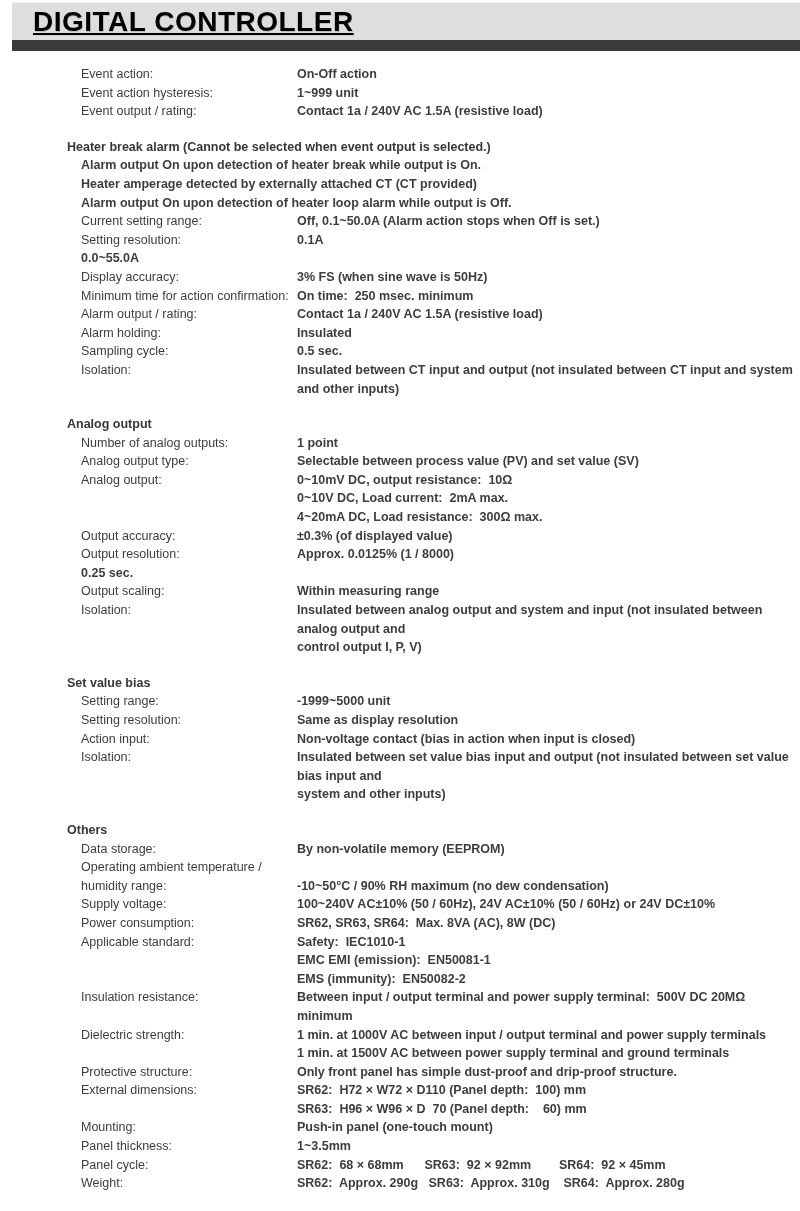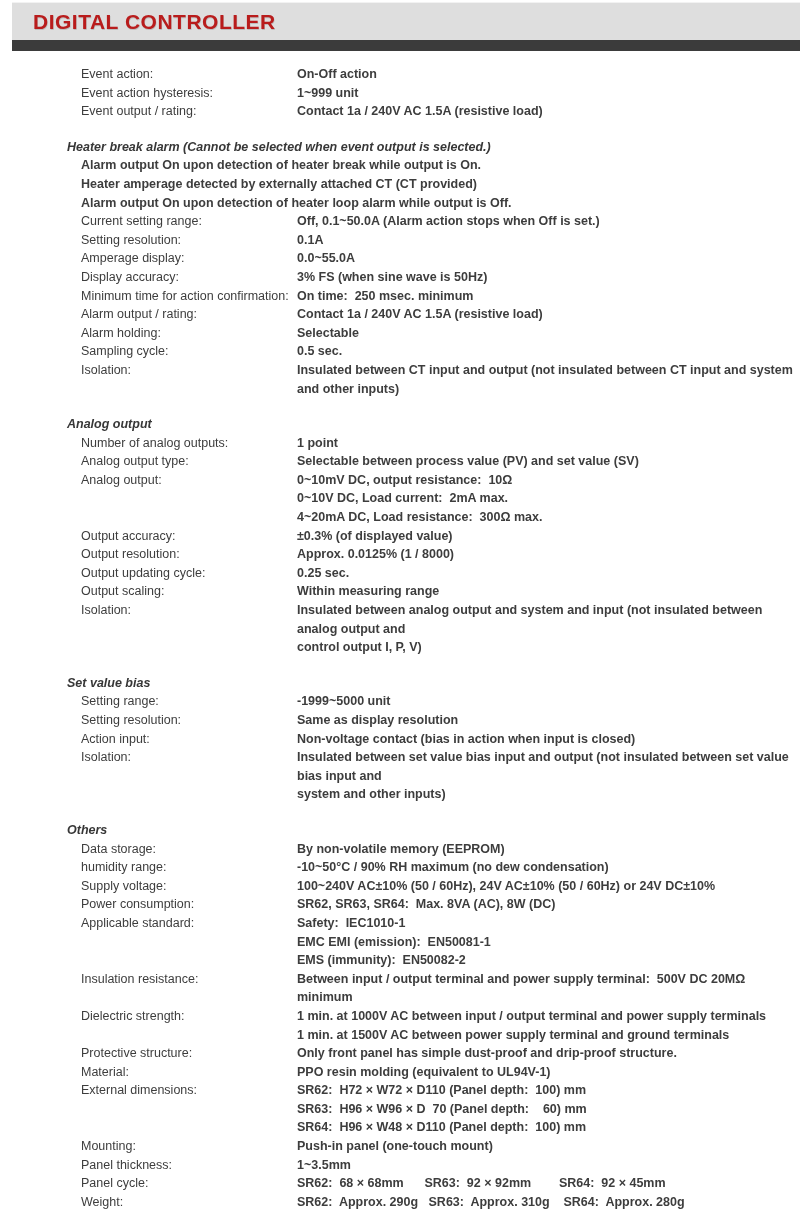--- a/index.html
+++ b/index.html
@@ -22,11 +22,12 @@
     border-top: 1px solid #f2f2f2;
   }
   .page-title {
-    font-size: 21px;
+    font-size: 28px;
     font-weight: bold;
     letter-spacing: 0.5px;
-    color: #b91c1c;
+    color: #000000;
     text-shadow: 0.5px 0.5px 0 #bdbdbd;
+    text-decoration: underline;
   }
   .header-bar {
     height: 11px;

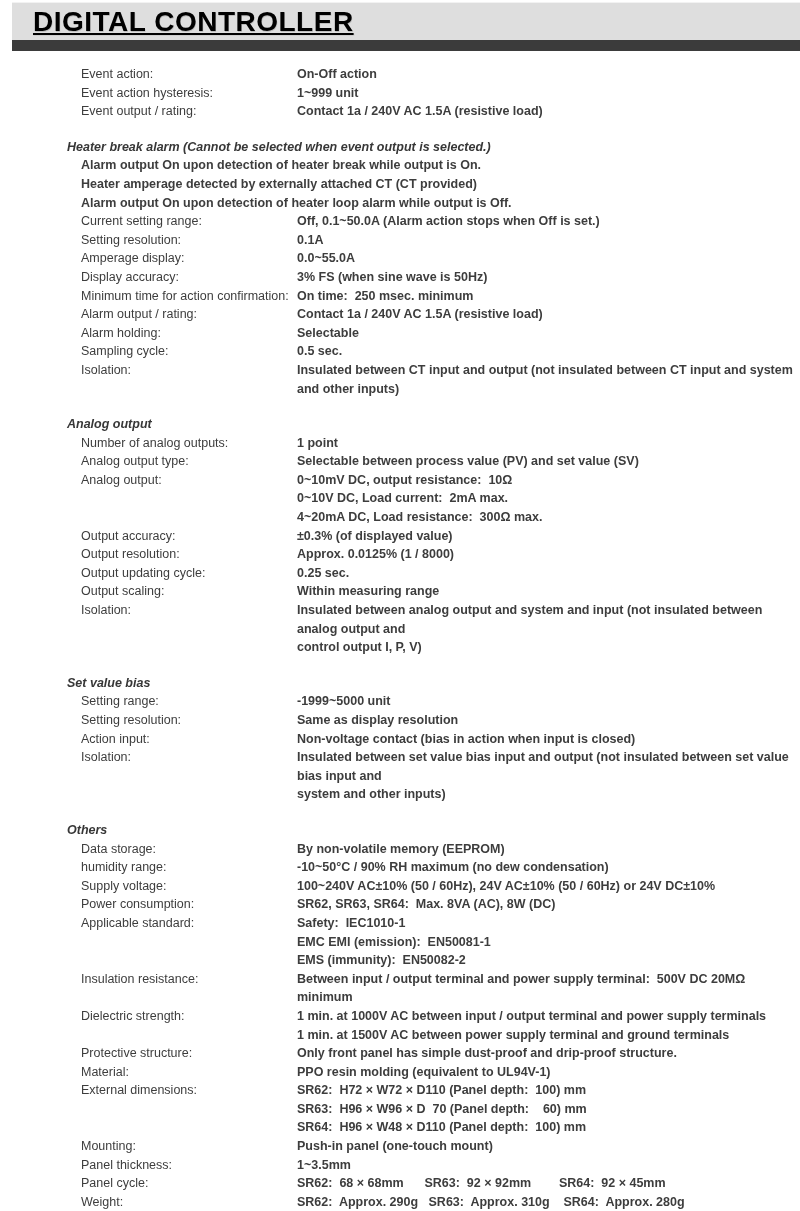--- a/index.html
+++ b/index.html
@@ -44,7 +44,6 @@
     padding-left: 19px;
     color: #373737;
     white-space: pre-wrap;
-    font-style: italic;
   }
   .row {
     display: flex;

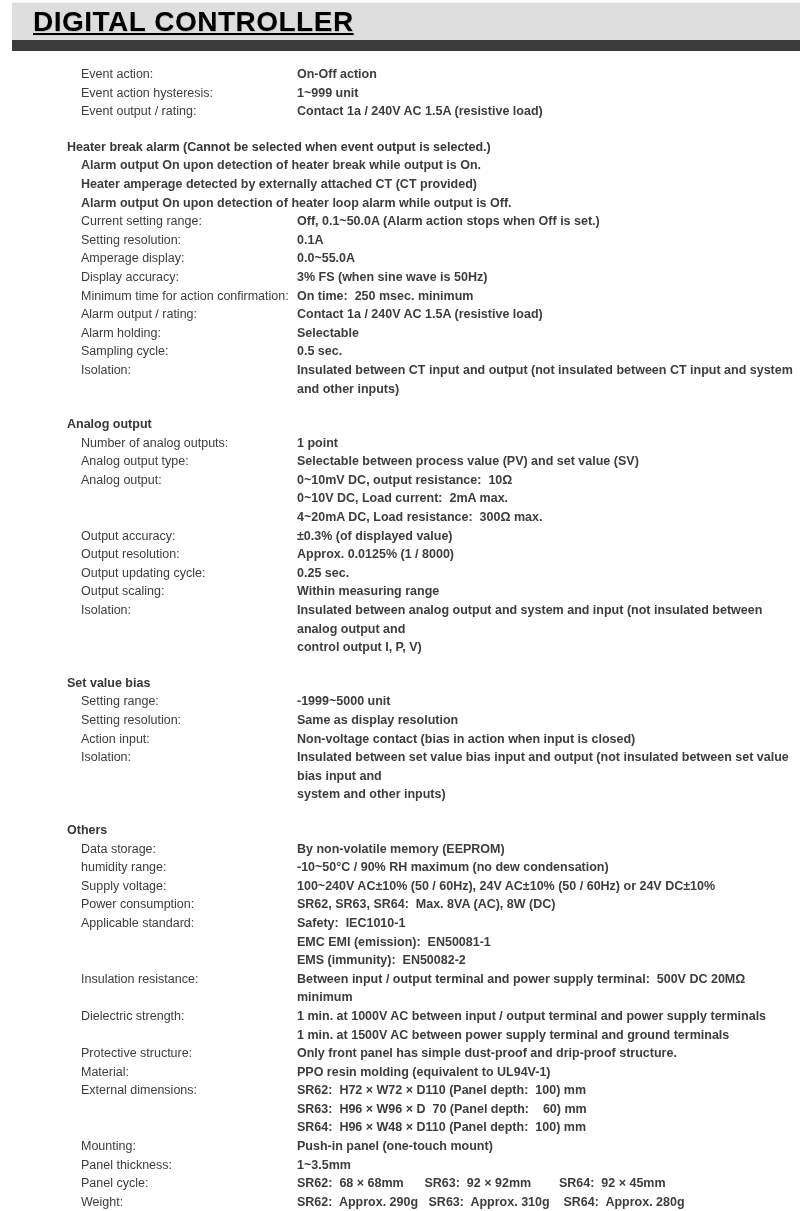--- a/index.html
+++ b/index.html
@@ -112,7 +112,6 @@
         </div>
       </div>
       <div class="row">
-        <span class="spec-label">Amperage display:</span>
         <div class="spec-value">
           <div class="spec-value-line">0.0~55.0A</div>
         </div>

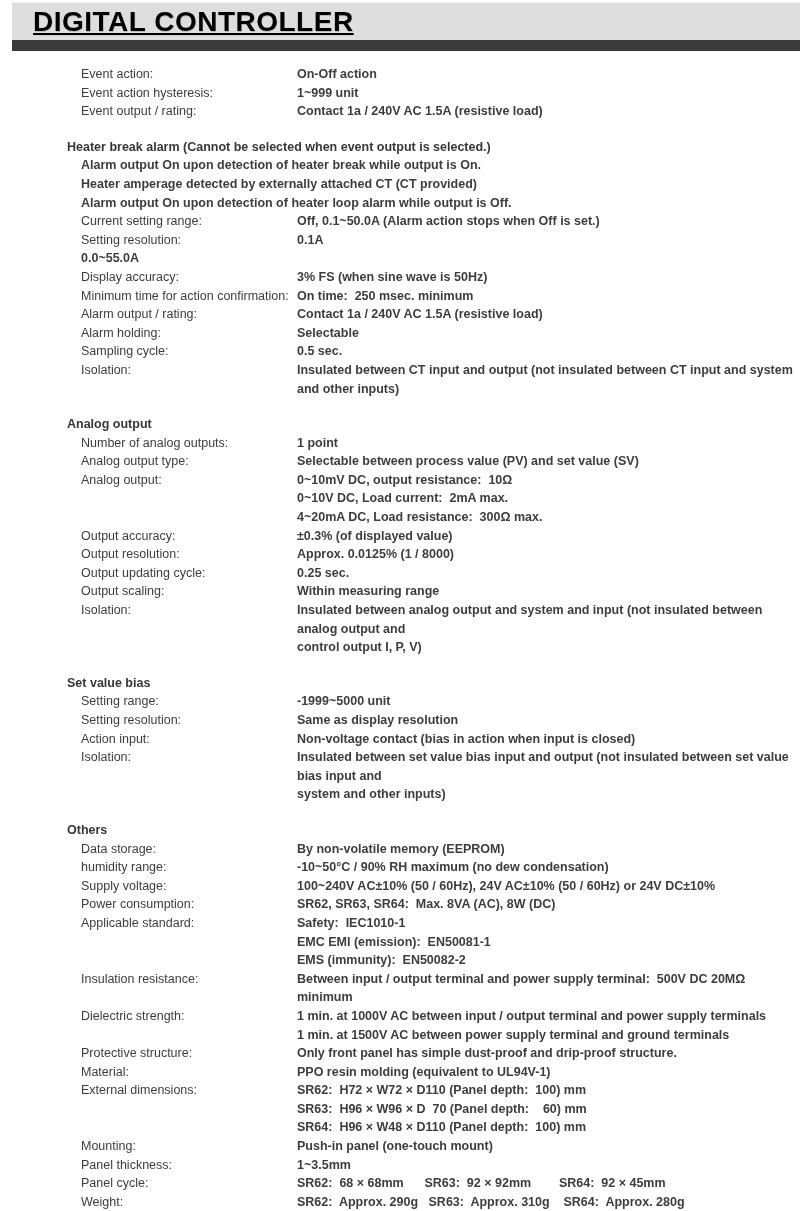--- a/index.html
+++ b/index.html
@@ -137,7 +137,7 @@
       <div class="row">
         <span class="spec-label">Alarm holding:</span>
         <div class="spec-value">
-          <div class="spec-value-line">Selectable</div>
+          <div class="spec-value-line">Insulated</div>
         </div>
       </div>
       <div class="row">

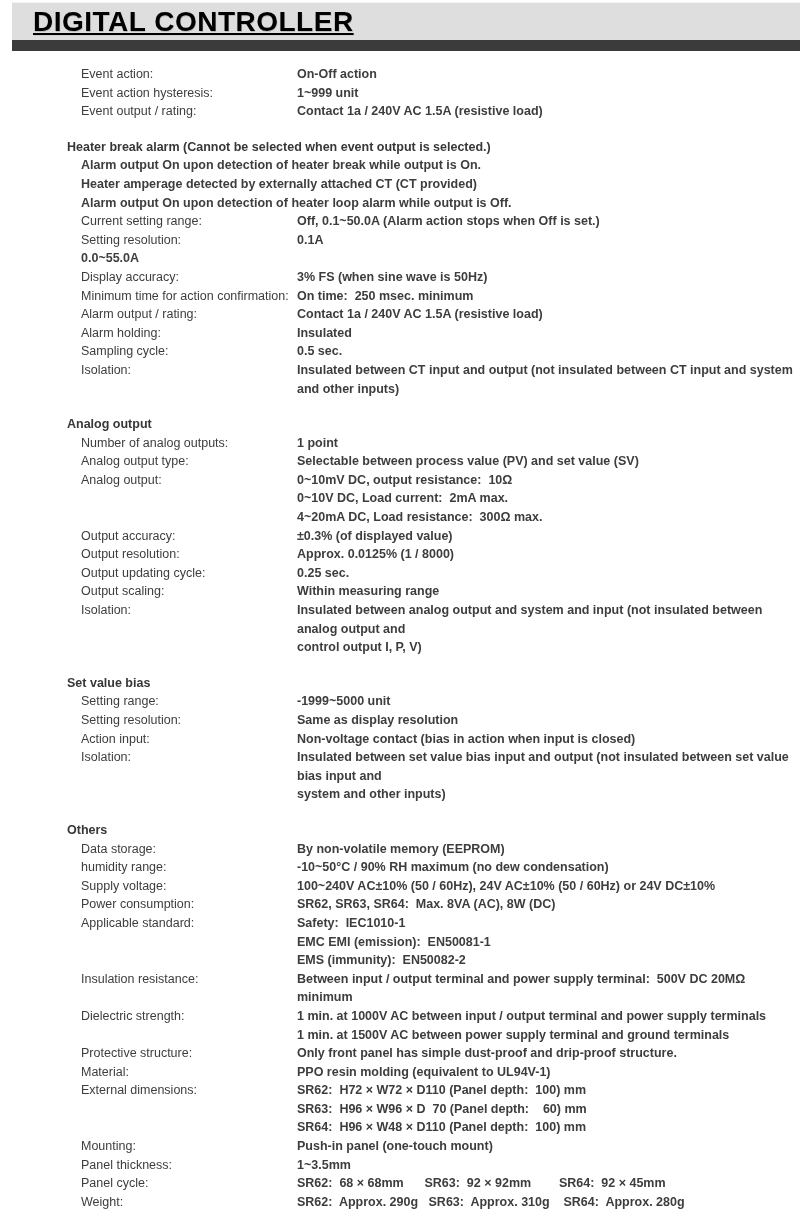--- a/index.html
+++ b/index.html
@@ -188,7 +188,6 @@
         </div>
       </div>
       <div class="row">
-        <span class="spec-label">Output updating cycle:</span>
         <div class="spec-value">
           <div class="spec-value-line">0.25 sec.</div>
         </div>

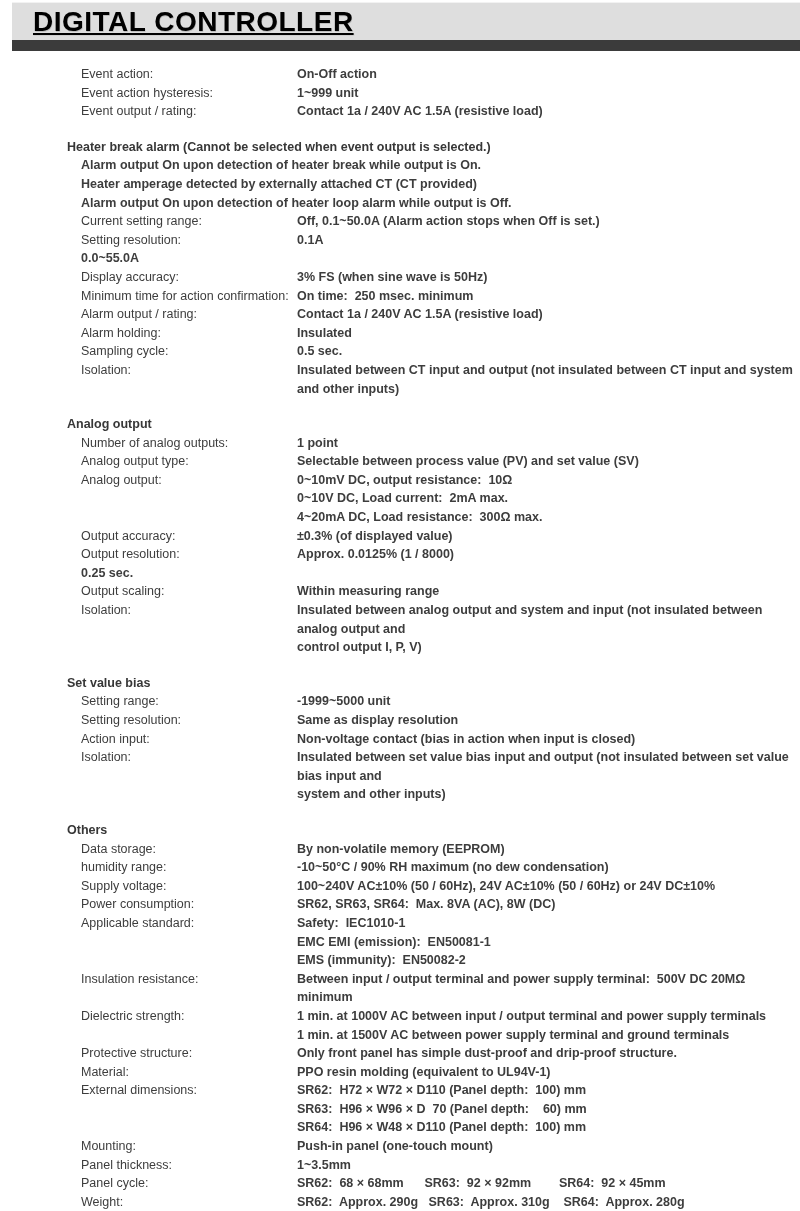--- a/index.html
+++ b/index.html
@@ -243,6 +243,10 @@
         </div>
       </div>
       <div class="row">
+        <span class="spec-label">Operating ambient temperature /</span>
+        <div class="spec-value"></div>
+      </div>
+      <div class="row">
         <span class="spec-label">humidity range:</span>
         <div class="spec-value">
           <div class="spec-value-line">-10~50°C / 90% RH maximum (no dew condensation)</div>

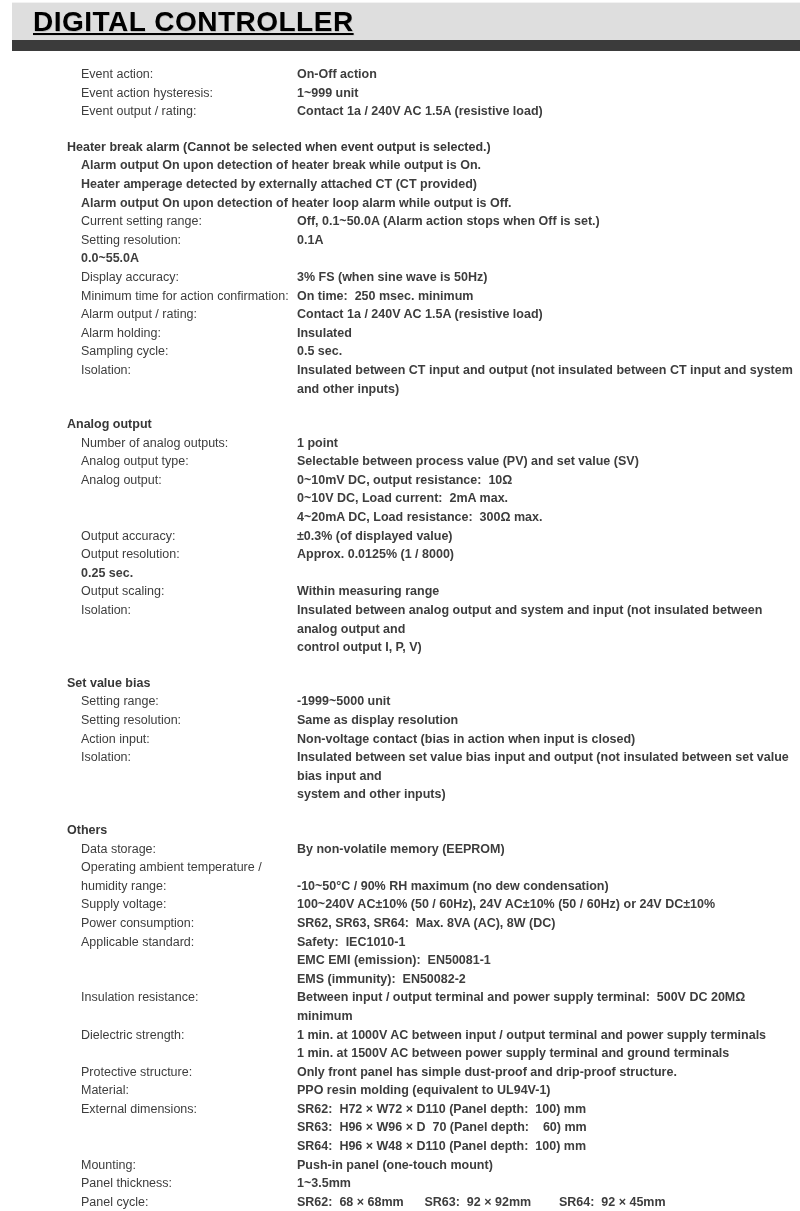--- a/index.html
+++ b/index.html
@@ -292,12 +292,6 @@
         </div>
       </div>
       <div class="row">
-        <span class="spec-label">Material:</span>
-        <div class="spec-value">
-          <div class="spec-value-line">PPO resin molding (equivalent to UL94V-1)</div>
-        </div>
-      </div>
-      <div class="row">
         <span class="spec-label">External dimensions:</span>
         <div class="spec-value">
           <div class="spec-value-line">SR62:  H72 × W72 × D110 (Panel depth:  100) mm</div>

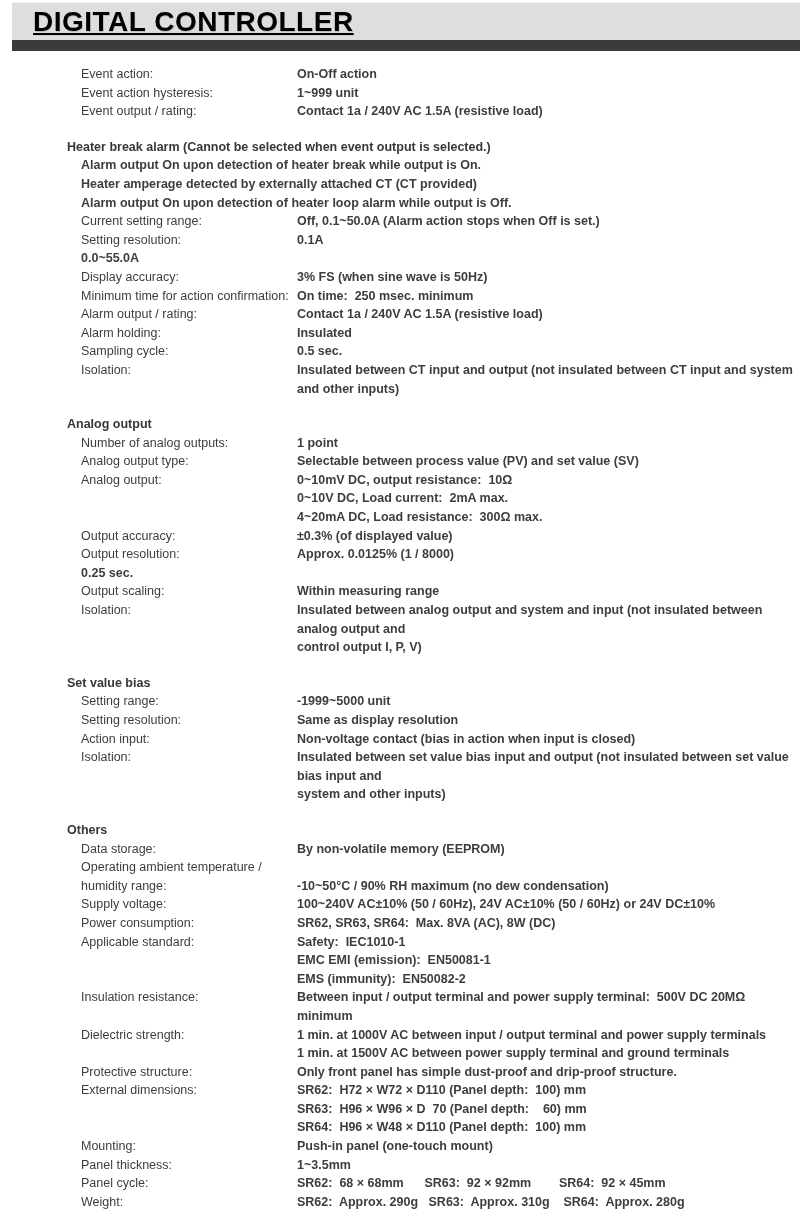--- a/index.html
+++ b/index.html
@@ -296,7 +296,6 @@
         <div class="spec-value">
           <div class="spec-value-line">SR62:  H72 × W72 × D110 (Panel depth:  100) mm</div>
           <div class="spec-value-line">SR63:  H96 × W96 × D  70 (Panel depth:    60) mm</div>
-          <div class="spec-value-line">SR64:  H96 × W48 × D110 (Panel depth:  100) mm</div>
         </div>
       </div>
       <div class="row">

